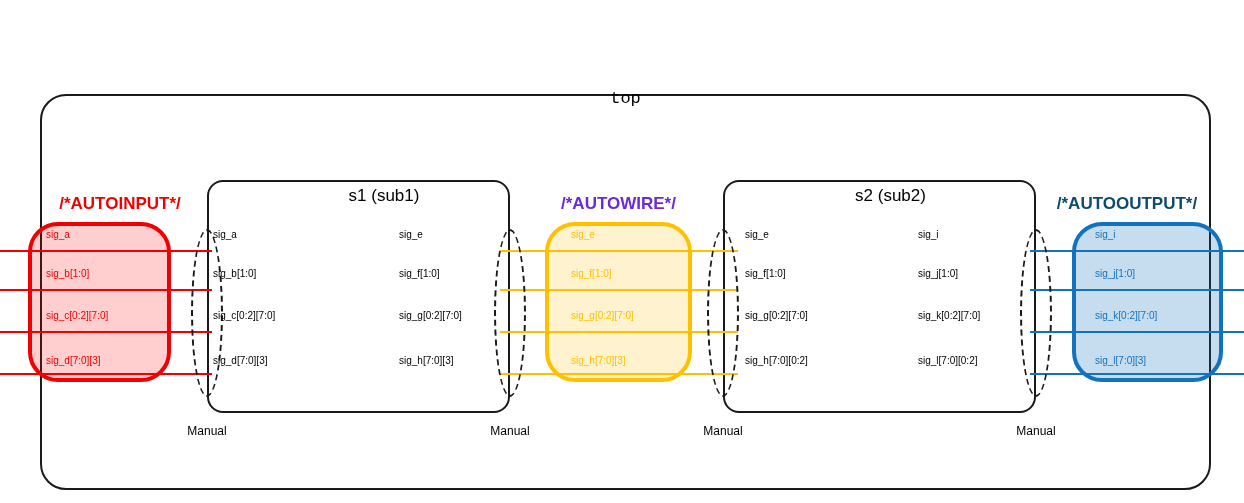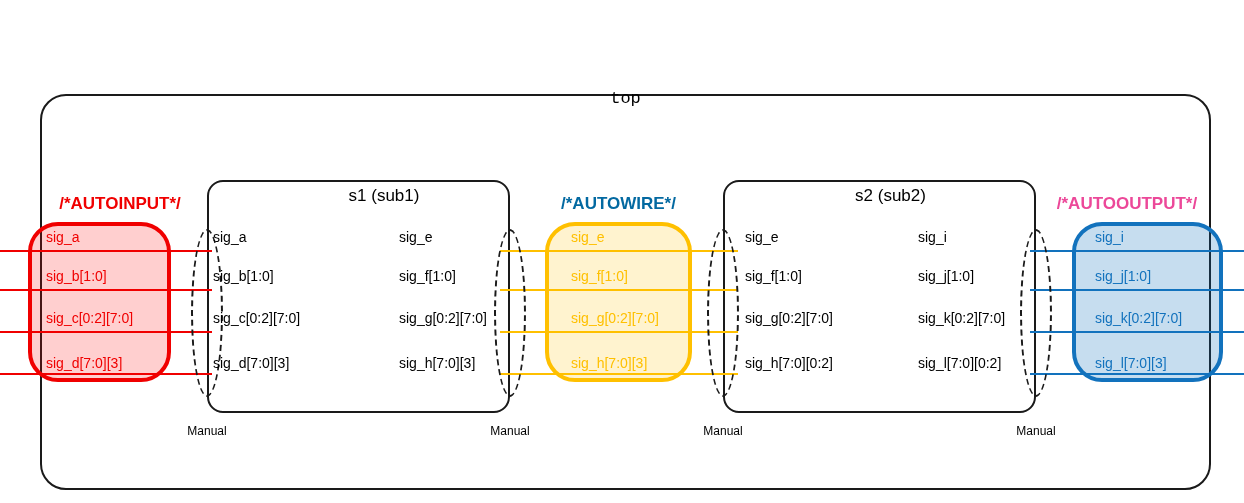--- a/index.html
+++ b/index.html
@@ -27,7 +27,7 @@
   .autooutput-block{left:1072px;width:151px;border:4px solid #1272bd;background:rgba(18,114,189,0.24);}
   .auto-label{top:194px;height:22px;font-size:17px;font-weight:bold;text-align:center;white-space:nowrap;}
   .autoinput-label{left:30px;width:180px;color:#f00000;}
-  .autowire-label{left:545px;width:147px;color:#0369a1;}
+  .autowire-label{left:545px;width:147px;color:#6d28d9;}
   .autooutput-label{left:1038px;width:178px;color:#ec4899;}
   
   .wire{height:2px;}

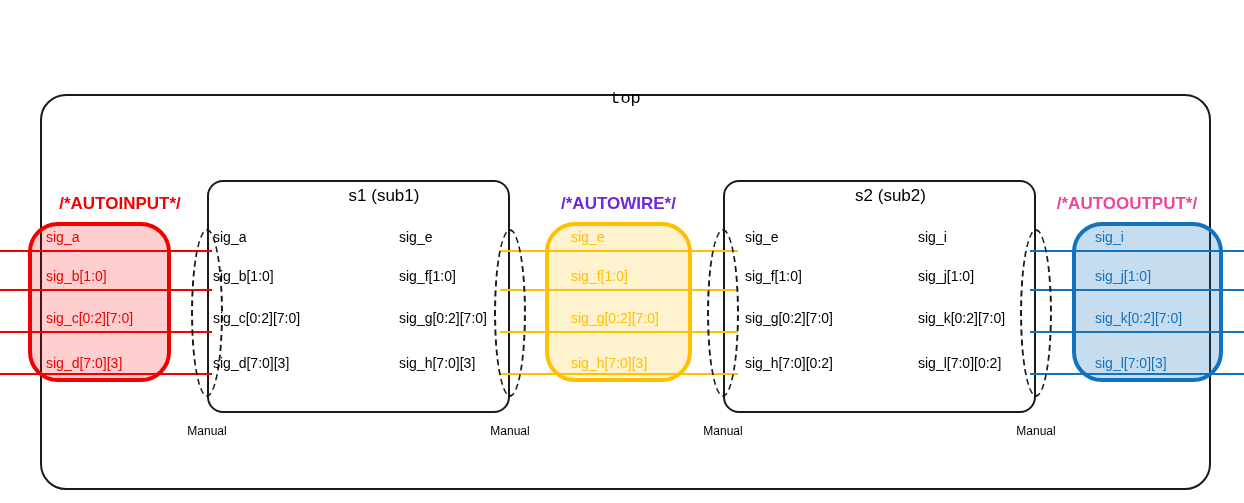--- a/index.html
+++ b/index.html
@@ -28,7 +28,7 @@
   .auto-label{top:194px;height:22px;font-size:17px;font-weight:bold;text-align:center;white-space:nowrap;}
   .autoinput-label{left:30px;width:180px;color:#f00000;}
   .autowire-label{left:545px;width:147px;color:#6d28d9;}
-  .autooutput-label{left:1038px;width:178px;color:#ec4899;}
+  .autooutput-label{left:1038px;width:178px;color:#0c4a6e;}
   
   .wire{height:2px;}
   .w1{top:250px}.w2{top:289px}.w3{top:331px}.w4{top:373px}

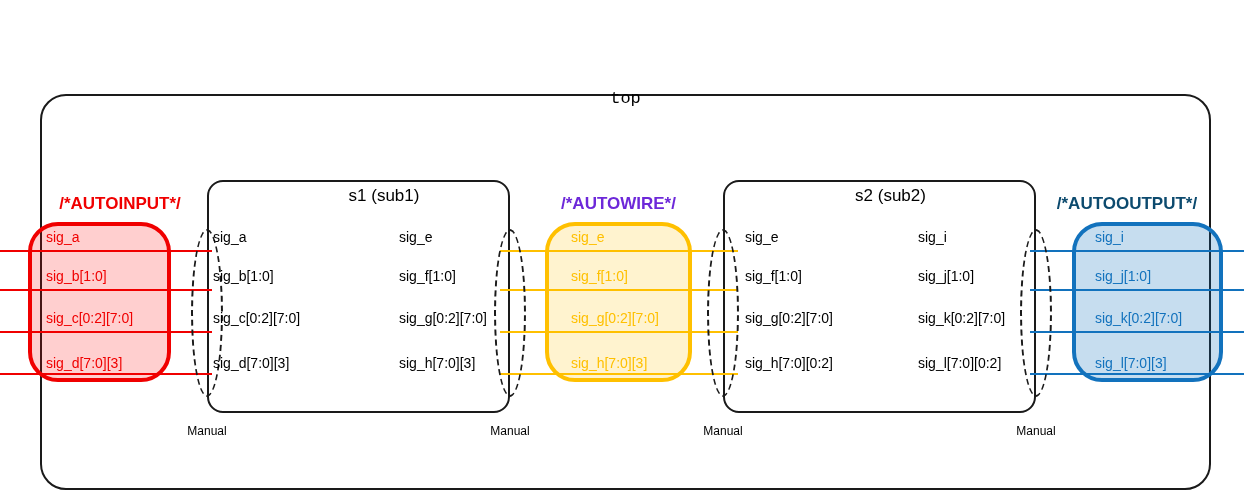--- a/index.html
+++ b/index.html
@@ -39,7 +39,7 @@
   .ellipse{width:32px;height:168px;top:229px;border:2px dashed #1a1a1a;border-radius:50%;box-sizing:border-box;}
   .e1{left:191px}.e2{left:494px}.e3{left:707px}.e4{left:1020px}
   
-  .port{font-size:14px;height:19px;white-space:nowrap;}
+  .port{font-size:10px;height:19px;white-space:nowrap;}
   .r1{top:229px}.r2{top:268px}.r3{top:310px}.r4{top:355px}
   .col-ai{left:46px;color:#f00000;}
   .col-s1l{left:213px;}

